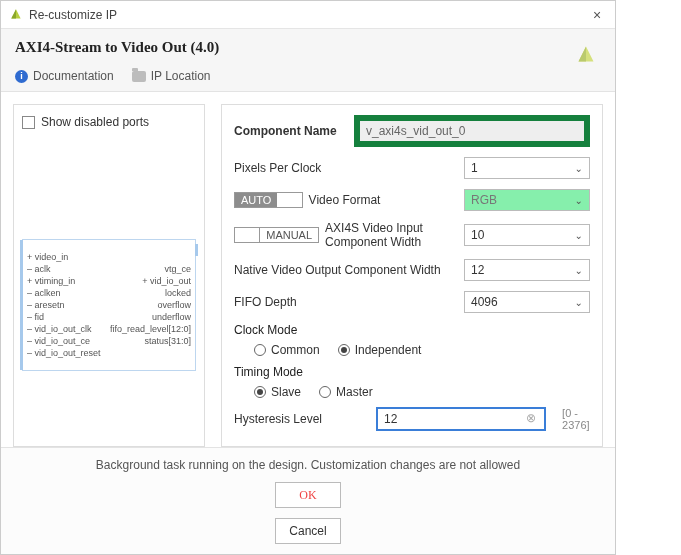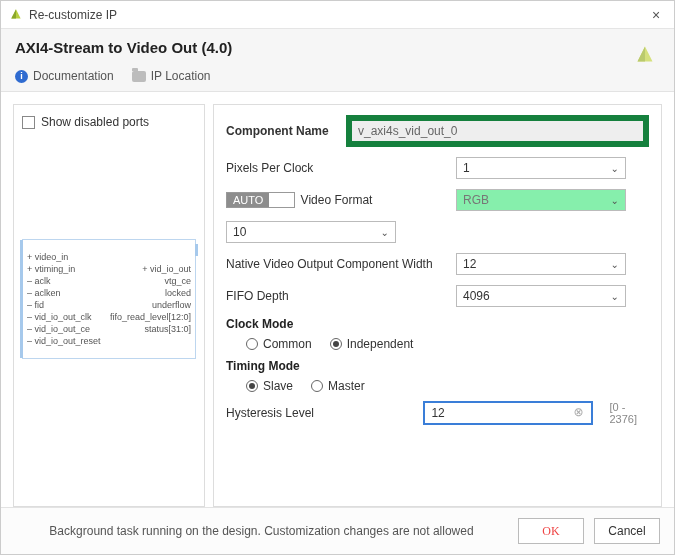--- a/index.html
+++ b/index.html
@@ -12,7 +12,7 @@
     height: 555px;
     overflow: hidden;
   }
-  .window { width: 675px; height: 555px; border: 1px solid #ccc; display: flex; flex-direction: column; background: #fff; }
+  .window { width: 616px; height: 555px; border: 1px solid #ccc; display: flex; flex-direction: column; background: #fff; }
   .titlebar { display: flex; align-items: center; height: 28px; padding: 0 8px; border-bottom: 1px solid #e5e5e5; background: #fff; }
   .titlebar .logo { width: 14px; height: 14px; margin-right: 6px; }
   .titlebar .title { flex: 1; font-size: 12px; color: #444; }

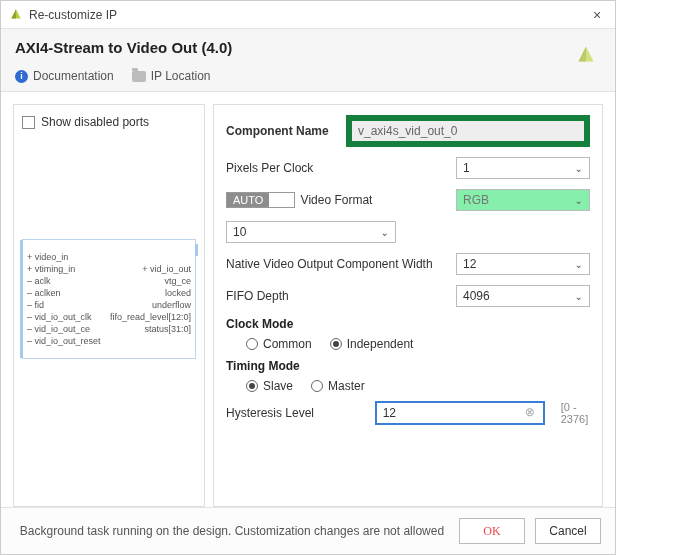--- a/index.html
+++ b/index.html
@@ -19,7 +19,7 @@
   .titlebar .close { width: 20px; text-align: center; color: #555; cursor: pointer; font-size: 14px; }
   .header { background: #f6f6f6; border-bottom: 1px solid #e3e3e3; padding: 10px 14px 0 14px; }
   .header h1 { font-size: 15px; font-weight: 600; color: #222; margin-bottom: 12px; }
-  .header-row { display:flex; justify-content: space-between; align-items:flex-start; }
+  .header-row { display:flex; justify-content: space-between; align-items:flex-start;font-family:Liberation Serif, serif; }
   .subnav { display: flex; gap: 18px; padding-bottom: 8px; }
   .subnav .item { display: flex; align-items: center; gap: 5px; color: #555; cursor: pointer; }
   .info-icon { width: 13px; height: 13px; border-radius: 50%; background: #2f6bd0; color: #fff; font-size: 9px; font-weight: bold; display:flex; align-items:center; justify-content:center; }

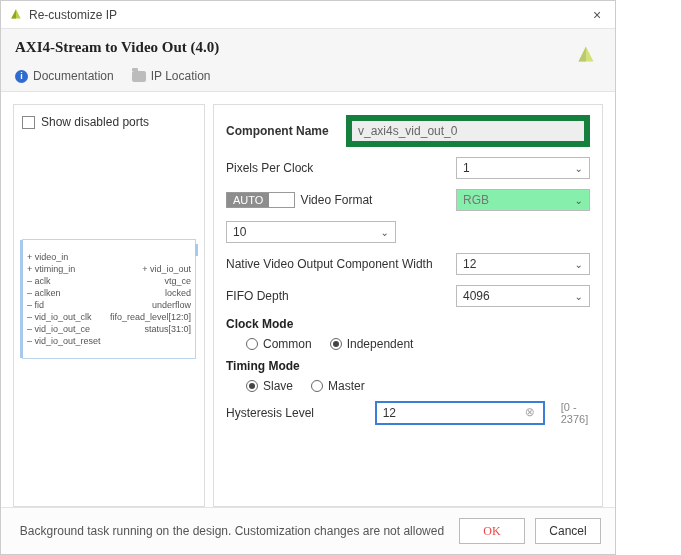--- a/index.html
+++ b/index.html
@@ -26,7 +26,7 @@
   .folder-icon { width: 14px; height: 11px; background: #bcbcbc; border-radius: 2px; position: relative; }
   .folder-icon::before { content:""; position:absolute; top:-3px; left:0; width:6px; height:3px; background:#bcbcbc; border-radius:1px 1px 0 0;}
   
-  .body { flex:1; display:flex; gap:8px; padding:12px 12px 0 12px; overflow:hidden; }
+  .body { flex:1; display:flex; gap:16px; padding:12px 12px 0 12px; overflow:hidden; }
   .left-pane { width: 192px; border:1px solid #ddd; background:#fff; padding:10px 8px; display:flex; flex-direction:column; }
   .chk-row { display:flex; align-items:center; gap:6px; font-size:12px; color:#333; }
   .chk { width:13px; height:13px; border:1px solid #888; background:#fff; cursor:pointer; }

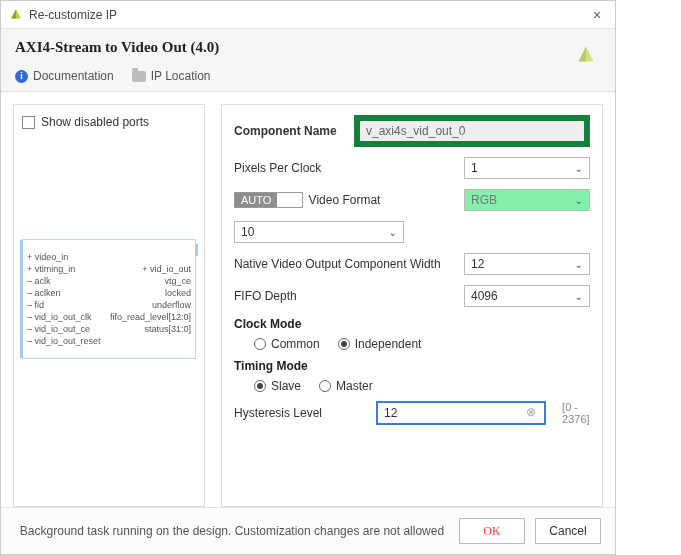--- a/index.html
+++ b/index.html
@@ -175,6 +175,13 @@
       </div>
 
       <div class="form-row">
+        <label>
+          <span class="autotoggle">
+              <span class="half off">&nbsp;&nbsp;&nbsp;&nbsp;</span>
+              <span class="half on" style="background:#fff;color:#555;border-left:1px solid #999">MANUAL</span>
+            </span>
+          <span>AXI4S Video Input Component Width</span>
+        </label>
         <div class="select">
           <span>10</span>
           <span class="chev">⌄</span>

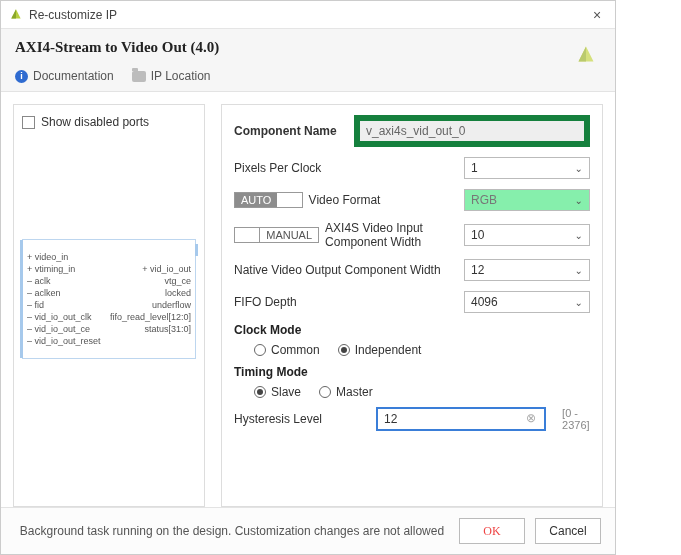--- a/index.html
+++ b/index.html
@@ -116,12 +116,12 @@
             <span></span>
           </div>
         <div class="port-row">
+            <span class="port-l">aclk</span>
+            <span>vtg_ce</span>
+          </div>
+        <div class="port-row">
             <span class="plus">vtiming_in</span>
             <span class="plus">vid_io_out</span>
-          </div>
-        <div class="port-row">
-            <span class="port-l">aclk</span>
-            <span>vtg_ce</span>
           </div>
         <div class="port-row">
             <span class="port-l">aclken</span>

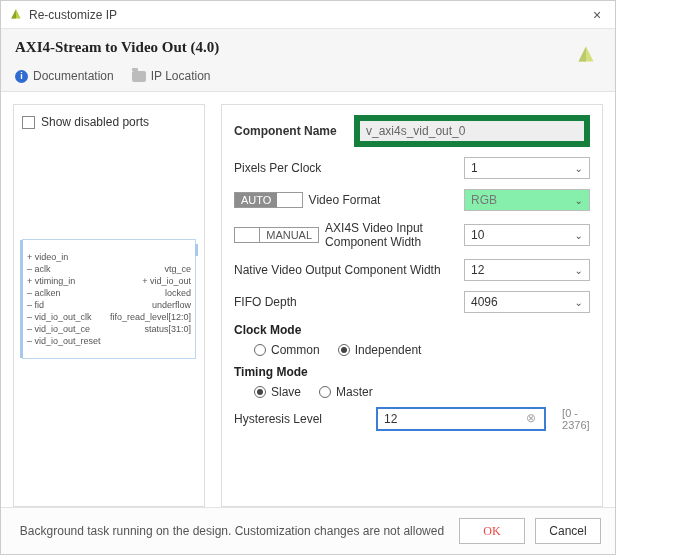--- a/index.html
+++ b/index.html
@@ -128,6 +128,10 @@
             <span>locked</span>
           </div>
         <div class="port-row">
+            <span class="port-l">aresetn</span>
+            <span>overflow</span>
+          </div>
+        <div class="port-row">
             <span class="port-l">fid</span>
             <span>underflow</span>
           </div>

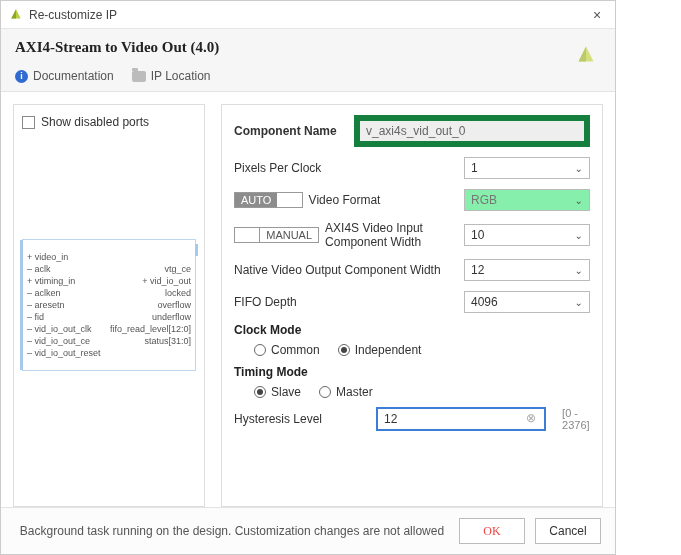--- a/index.html
+++ b/index.html
@@ -51,7 +51,7 @@
   .autotoggle .on { background:#8d8d8d; color:#fff; }
   .autotoggle .off { background:#fff; }
   
-  .section-h { font-weight:700; margin:6px 0 6px 0; font-size:12px; color:#222;}
+  .section-h { font-weight:400; margin:6px 0 6px 0; font-size:12px; color:#222;}
   .radio-row { display:flex; gap:18px; padding-left:20px; margin-bottom:8px; }
   .radio { display:flex; align-items:center; gap:5px; cursor:pointer; }
   .rdot { width:12px; height:12px; border:1px solid #666; border-radius:50%; display:flex; align-items:center; justify-content:center; background:#fff;}

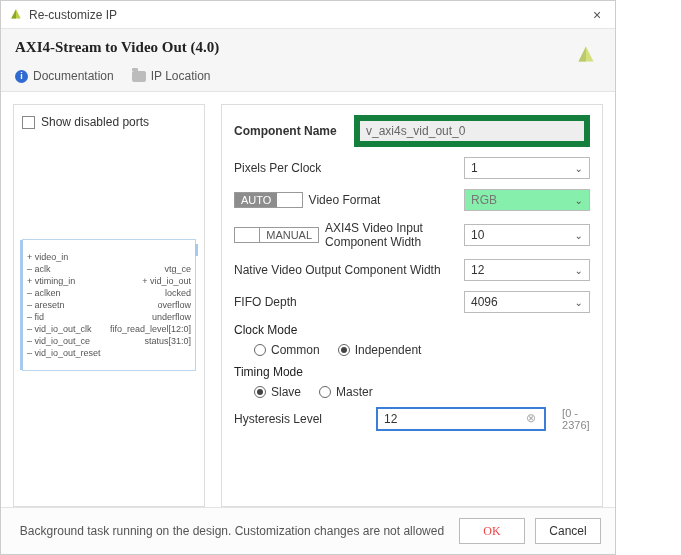--- a/index.html
+++ b/index.html
@@ -61,7 +61,7 @@
   .clear-x { position:absolute; right:6px; top:4px; width:14px; height:14px; color:#aaa; font-size:12px; cursor:pointer;}
   .hint-range { color:#888; font-size:11px; margin-left:6px; }
   
-  .footer { border-top:1px solid #e3e3e3; background:#fcfcfc; padding:10px 14px; display:flex; align-items:center; justify-content:flex-end; gap:10px; }
+  .footer { border-top:1px solid #e3e3e3; background:#fcfcfc; padding:10px 14px; display:flex; align-items:center; justify-content:flex-end; gap:10px;flex-direction:column; }
   .footer .status { flex:1; text-align:center; color:#555; font-size:12px; }
   .btn { min-width:66px; height:26px; border:1px solid #bbb; background:#fff; display:flex; align-items:center; justify-content:center; cursor:pointer; font-size:12px; }
   .btn.disabled { color:#ef4444; cursor:default;font-family:Liberation Serif, serif; }

